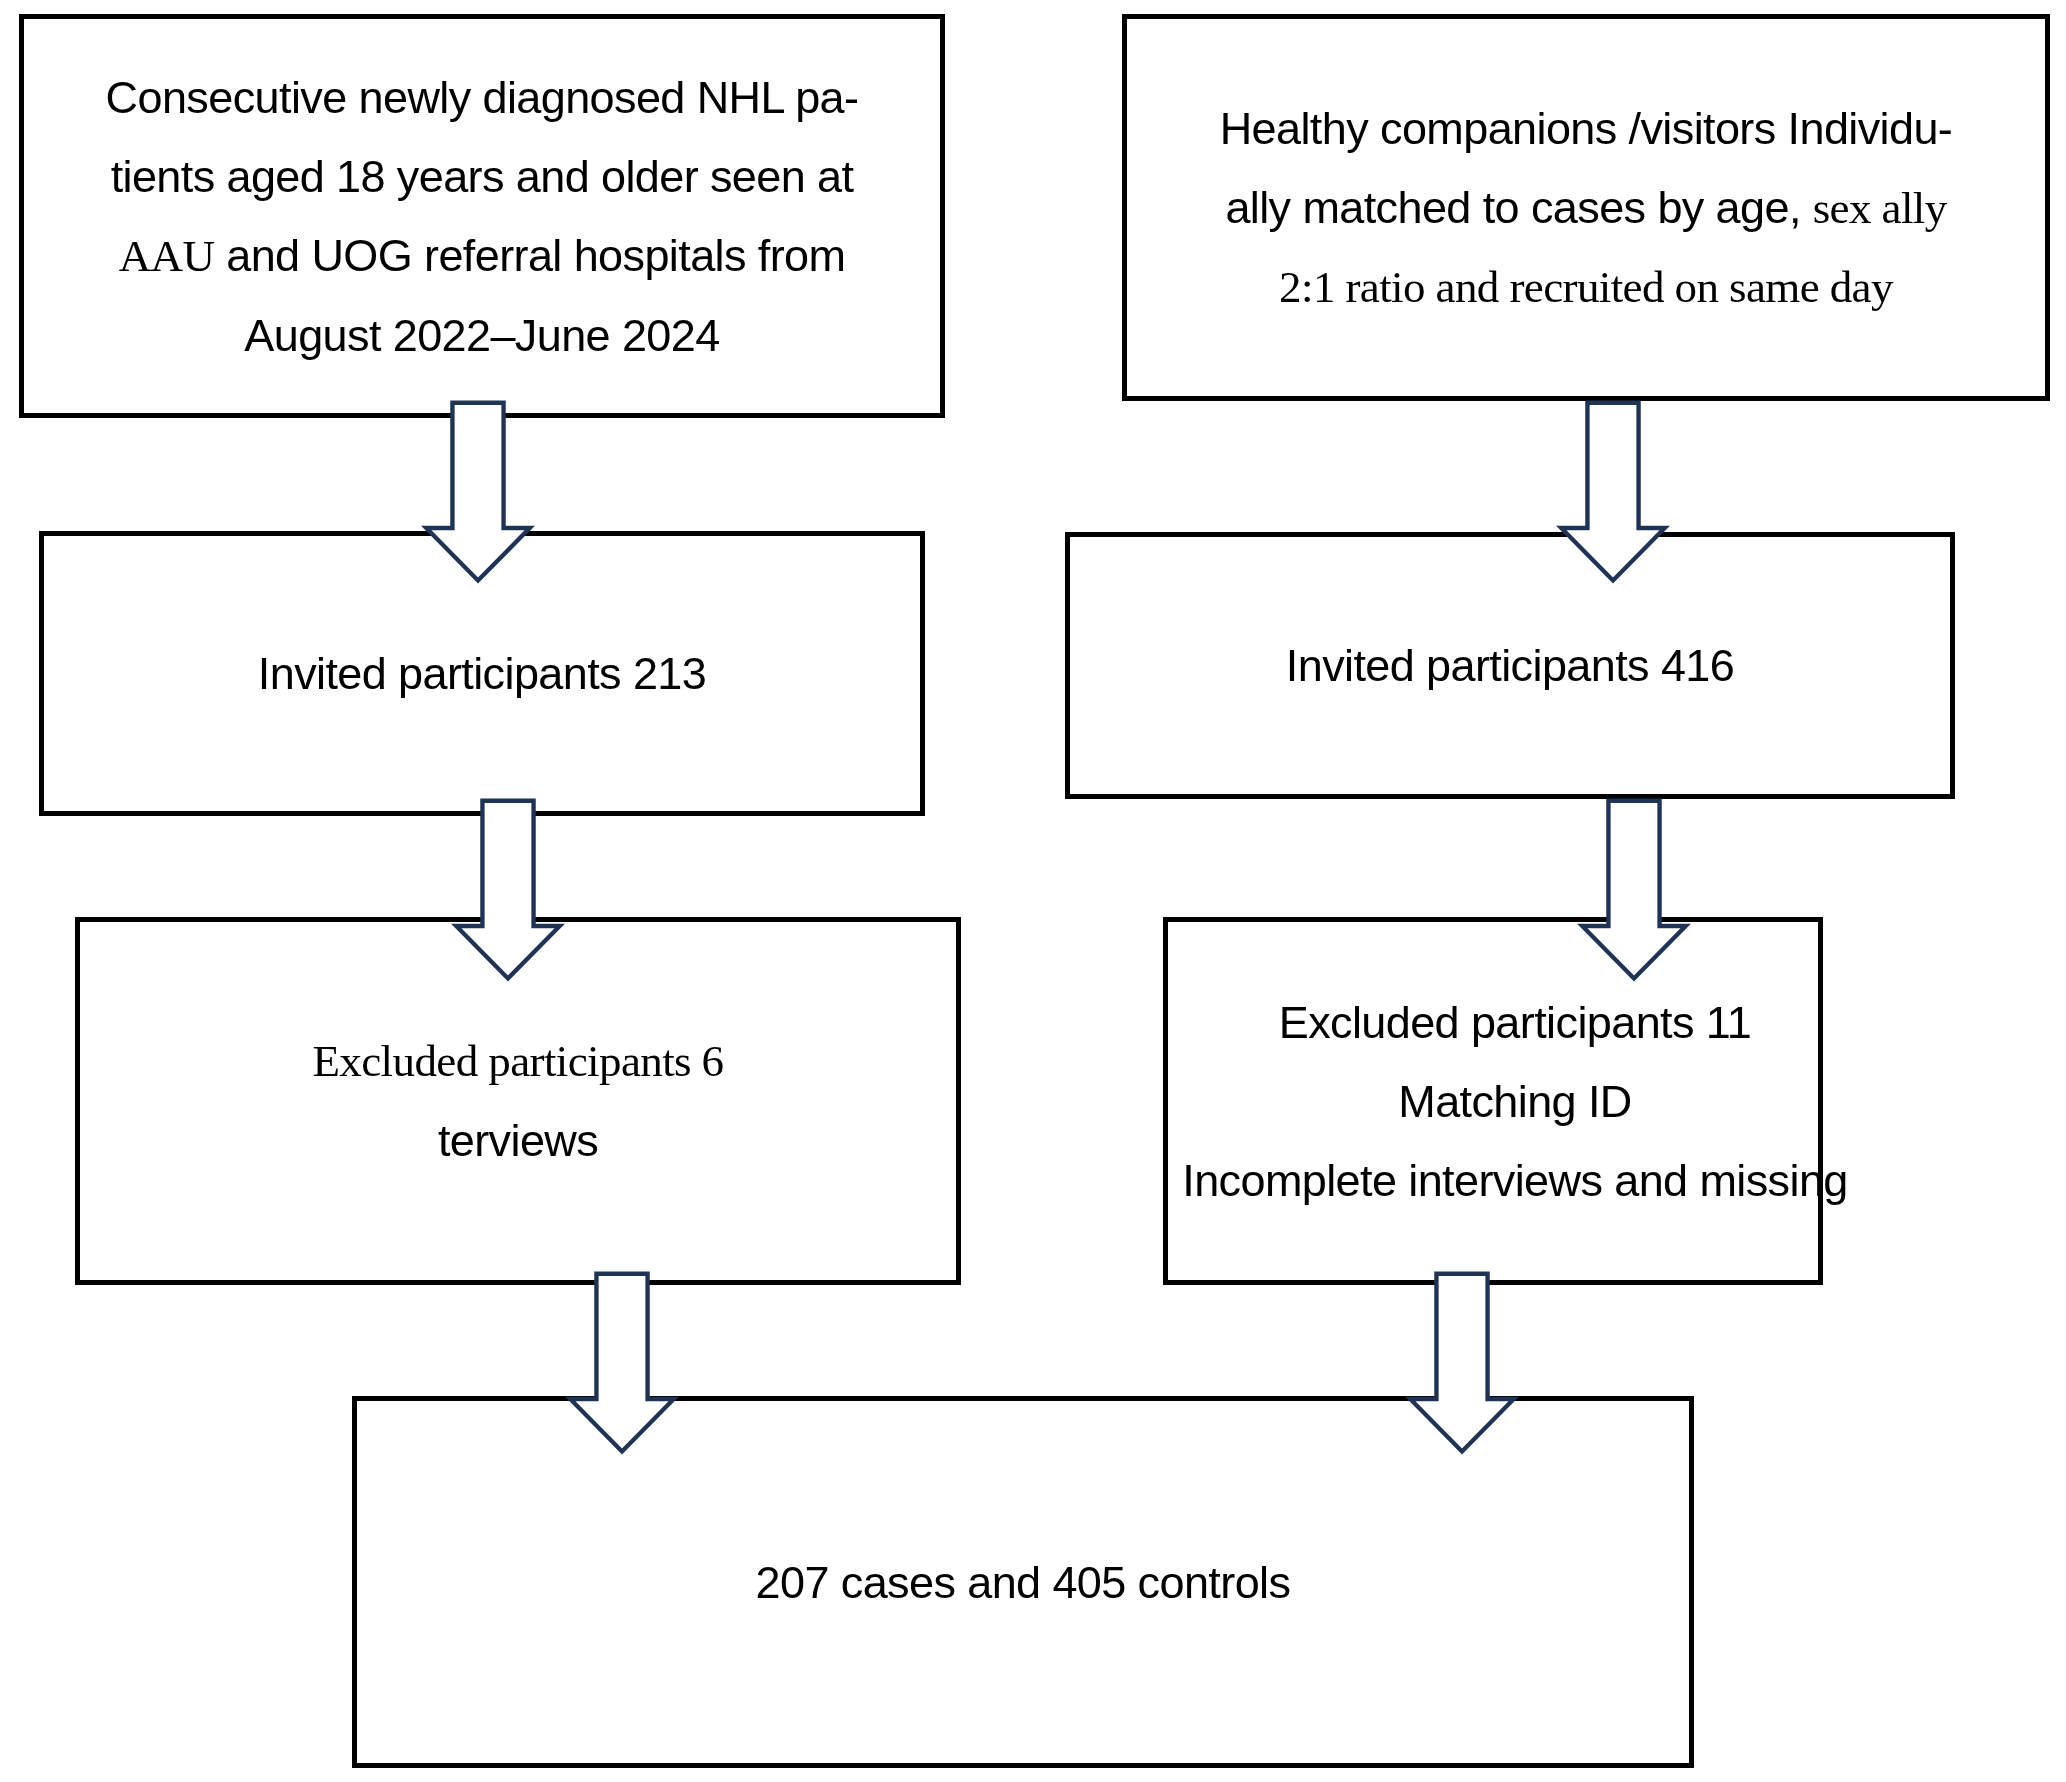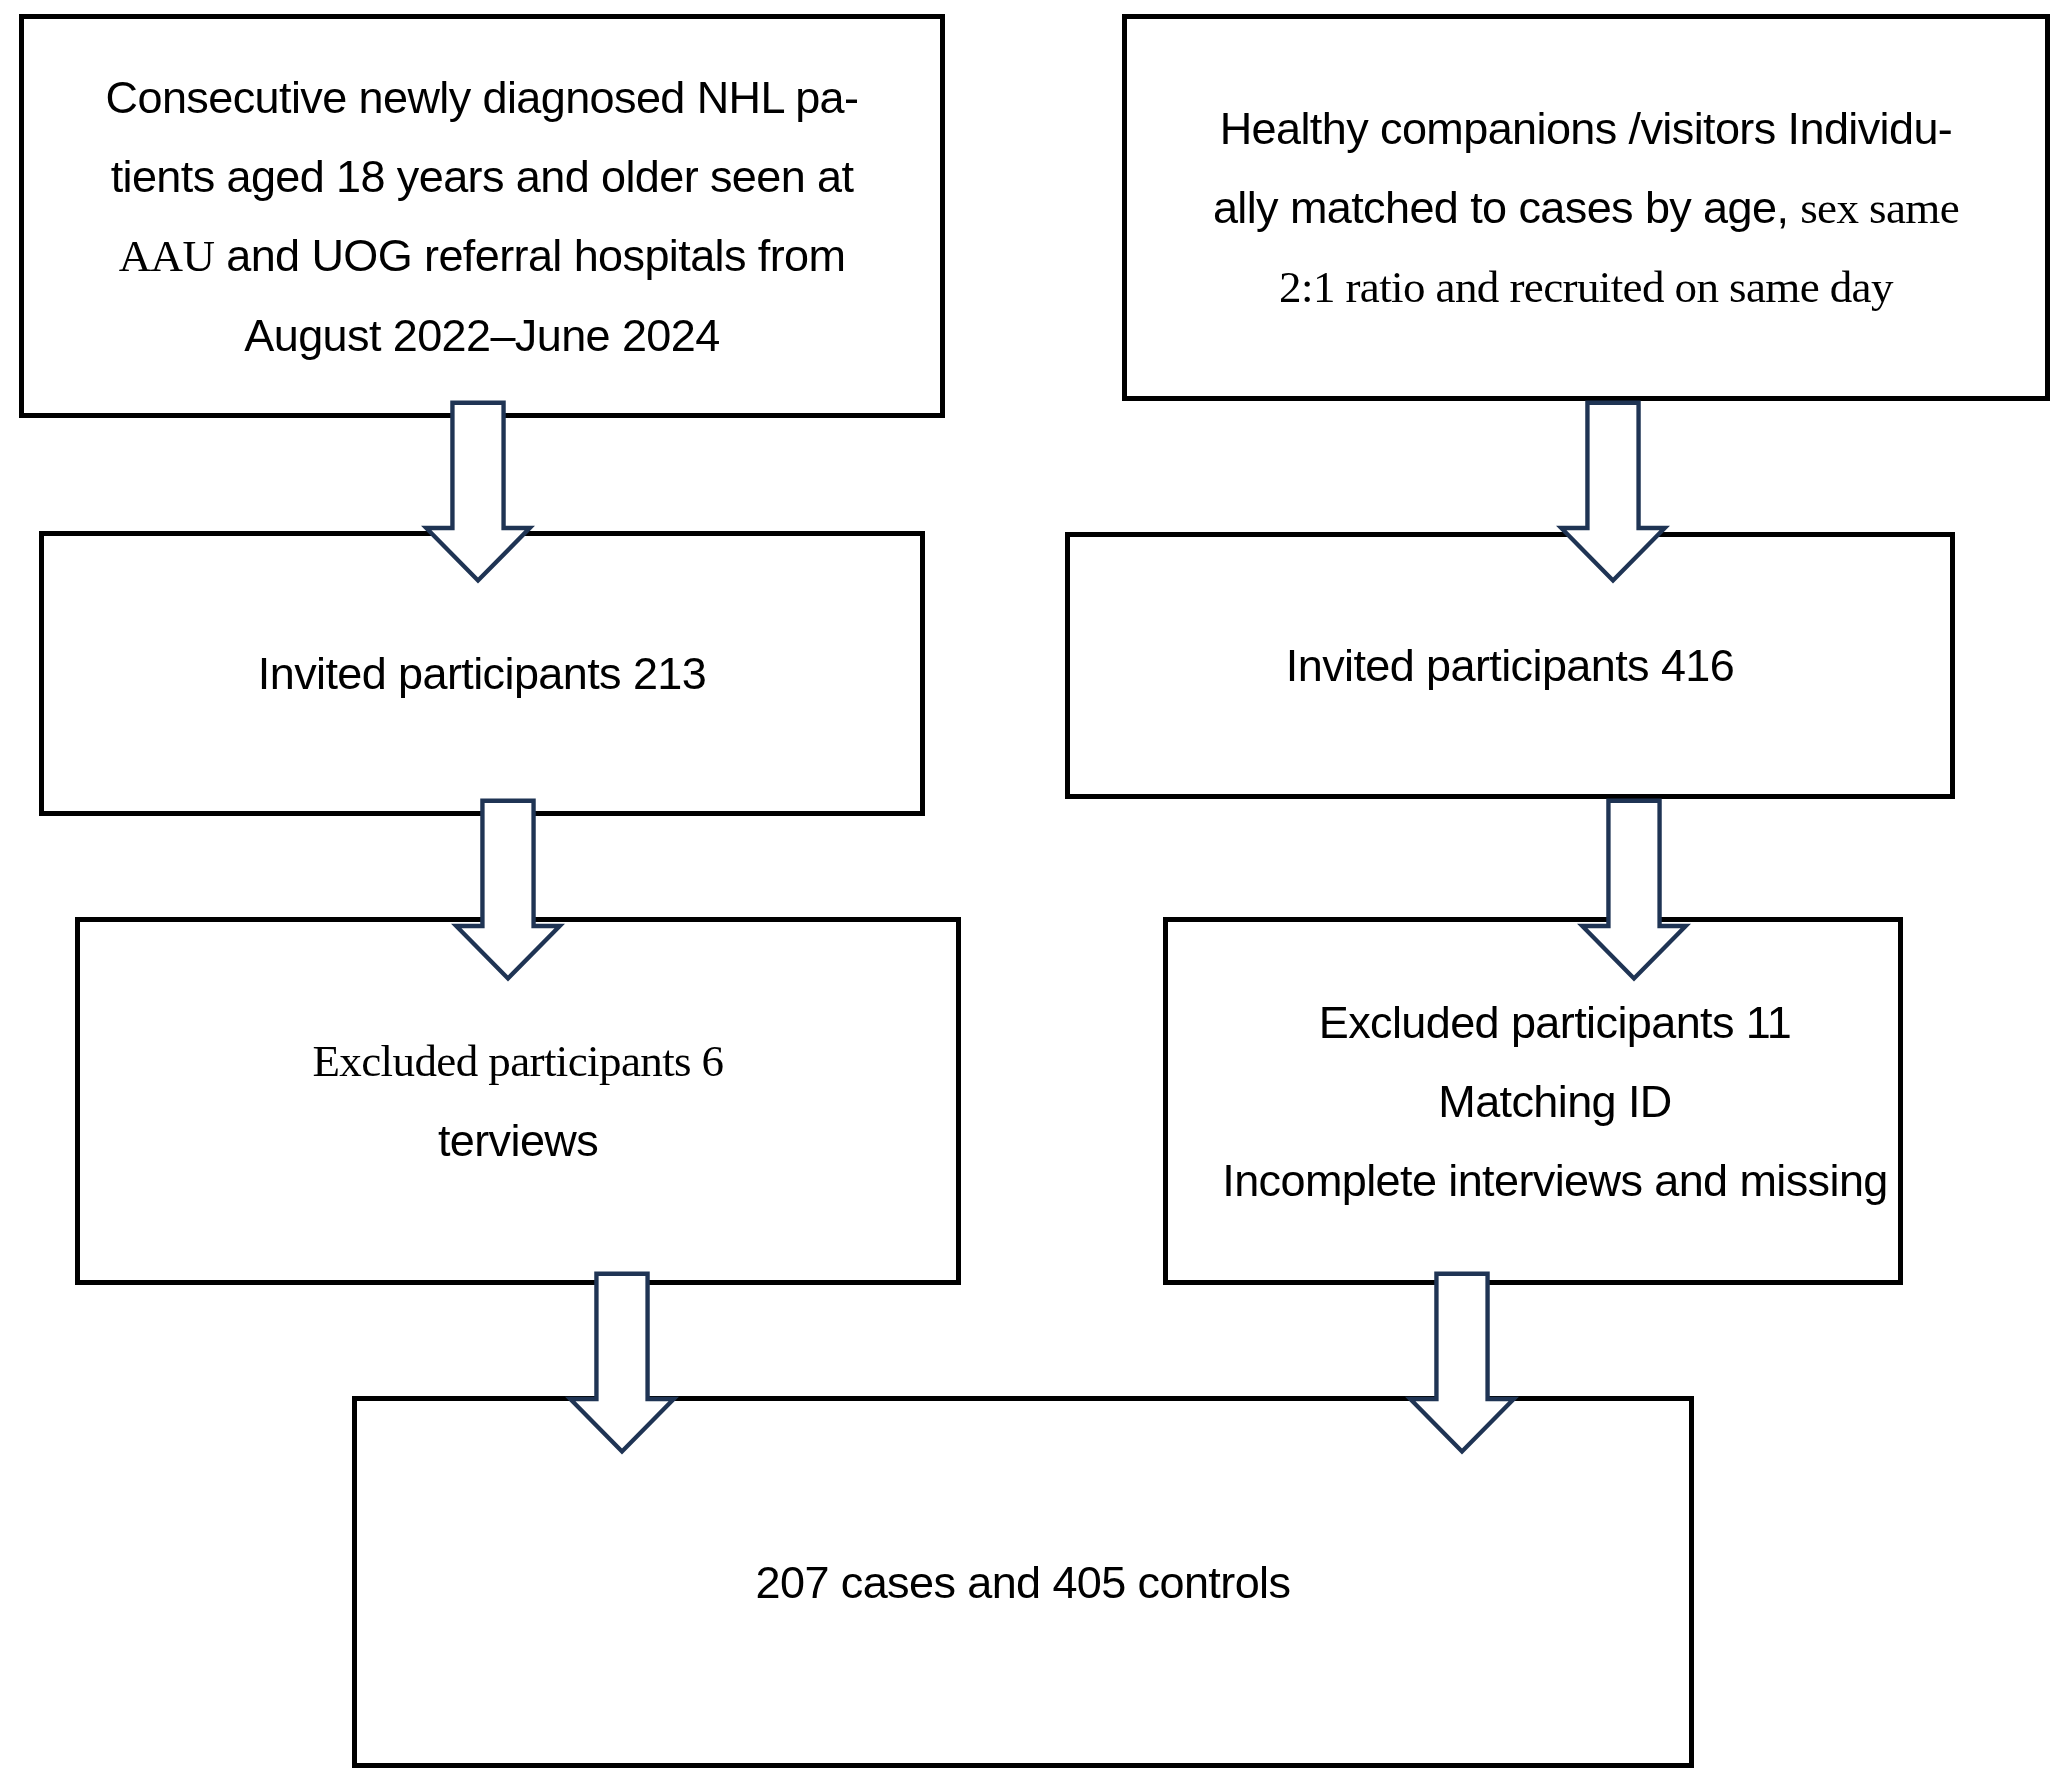--- a/index.html
+++ b/index.html
@@ -61,7 +61,7 @@
 
   <div class="box" style="left:1122px; top:14.4px; width:928px; height:387px;">
     <div class="line sans">Healthy companions /visitors Individu-</div>
-    <div class="line"><span class="sans">ally matched to cases by age, </span><span class="serif">sex same</span></div>
+    <div class="line"><span class="sans">ally matched to cases by age, </span><span class="serif">sex ally</span></div>
     <div class="line serif">2:1 ratio and recruited on same day</div>
   </div>
 

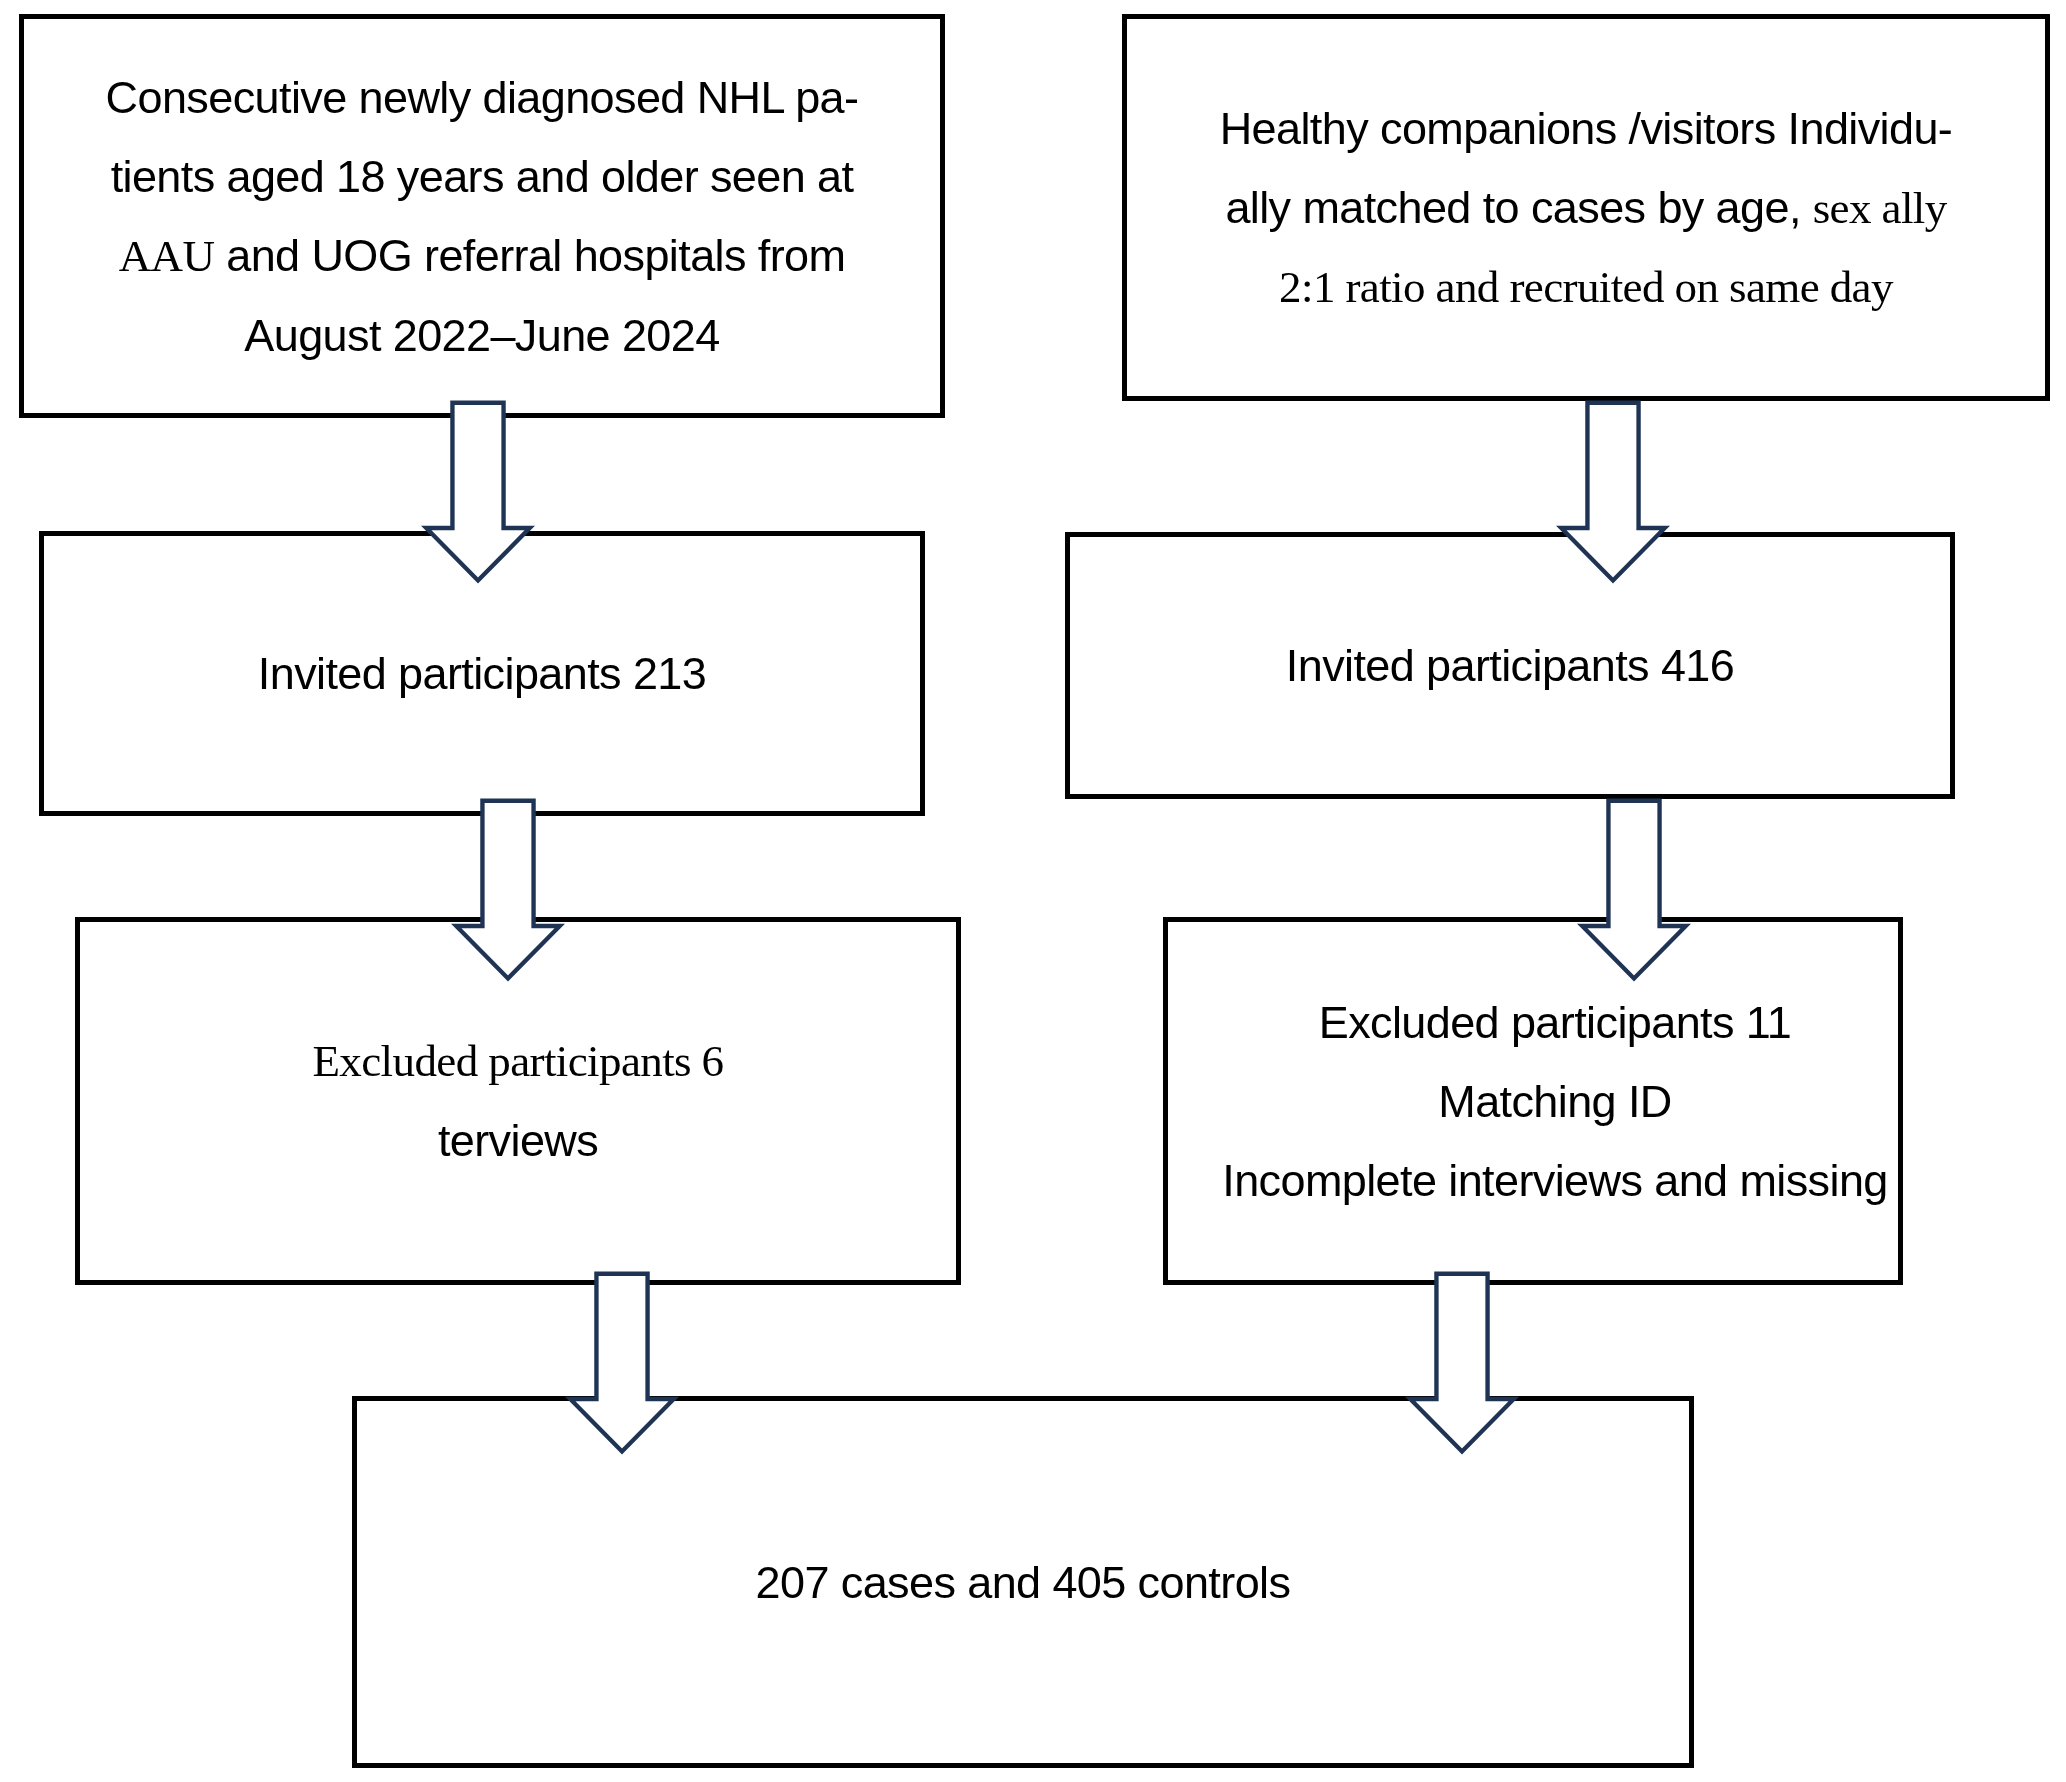--- a/index.html
+++ b/index.html
@@ -78,7 +78,7 @@
     <div class="line sans">terviews</div>
   </div>
 
-  <div class="box" style="left:1163px; top:917px; width:740px; height:368px;padding-left:44px;">
+  <div class="box" style="left:1163px; top:917px; width:660px; height:368px;padding-left:44px;">
     <div class="line sans">Excluded participants 11</div>
     <div class="line sans">Matching ID</div>
     <div class="line sans">Incomplete interviews and missing</div>

